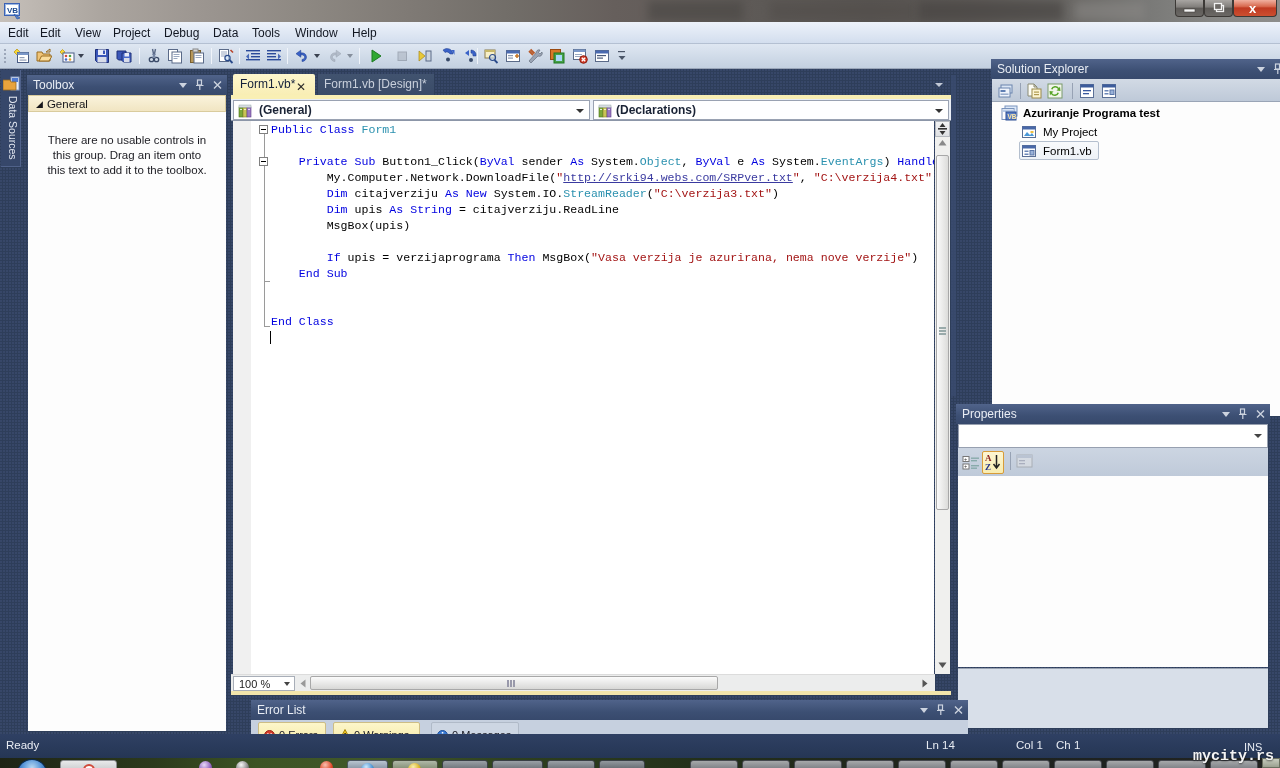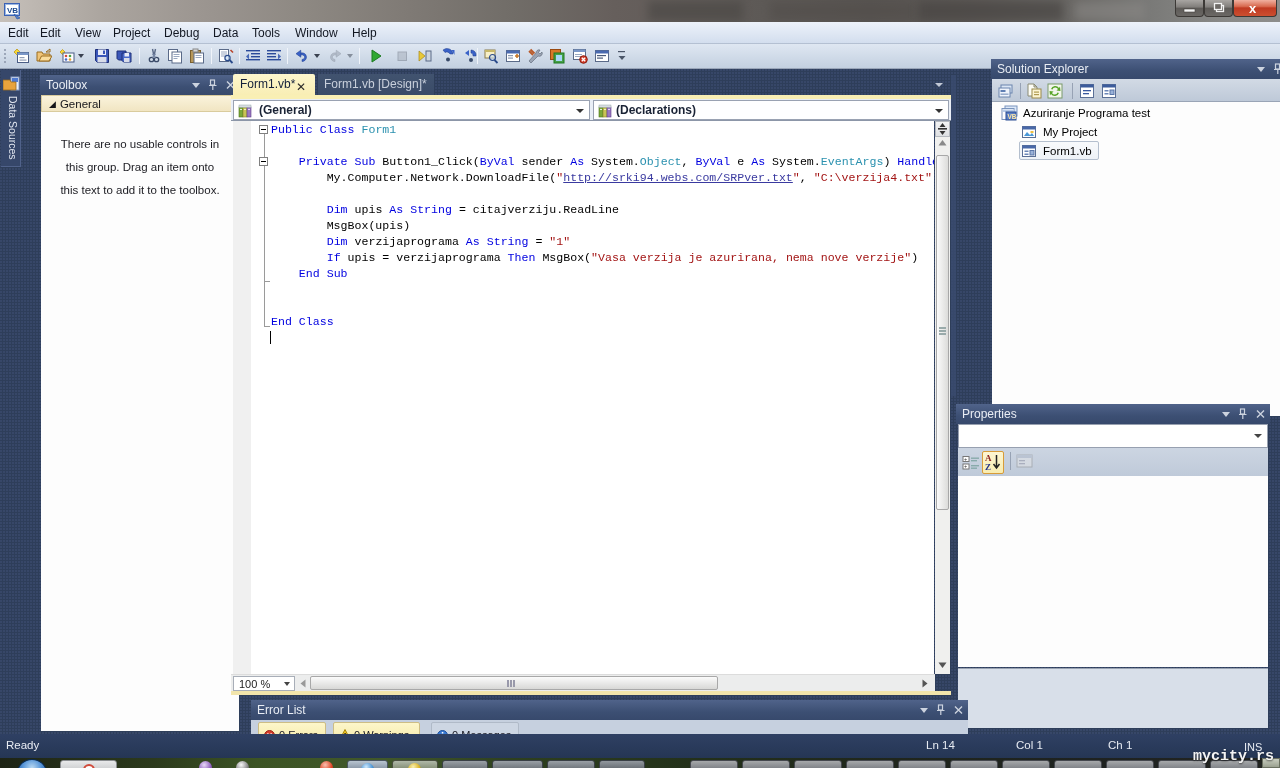--- a/index.html
+++ b/index.html
@@ -52,7 +52,7 @@
   #ds-text { position:absolute; left:3px; top:26px; width:15px; height:90px; writing-mode:vertical-rl; font-size:10.5px; color:#dfe4ee; white-space:nowrap;}
 
   
-  #toolbox { left:40px; top:75px; width:200px; height:656px; }
+  #toolbox { left:27px; top:75px; width:200px; height:656px; }
   #tb-general { position:absolute; left:1px; top:20px; right:1px; height:17px;
     background:linear-gradient(#faf3dc,#f1e5c2); border:1px solid #d9cb9d;
     font-size:11.5px; color:#16161a; line-height:16px; }

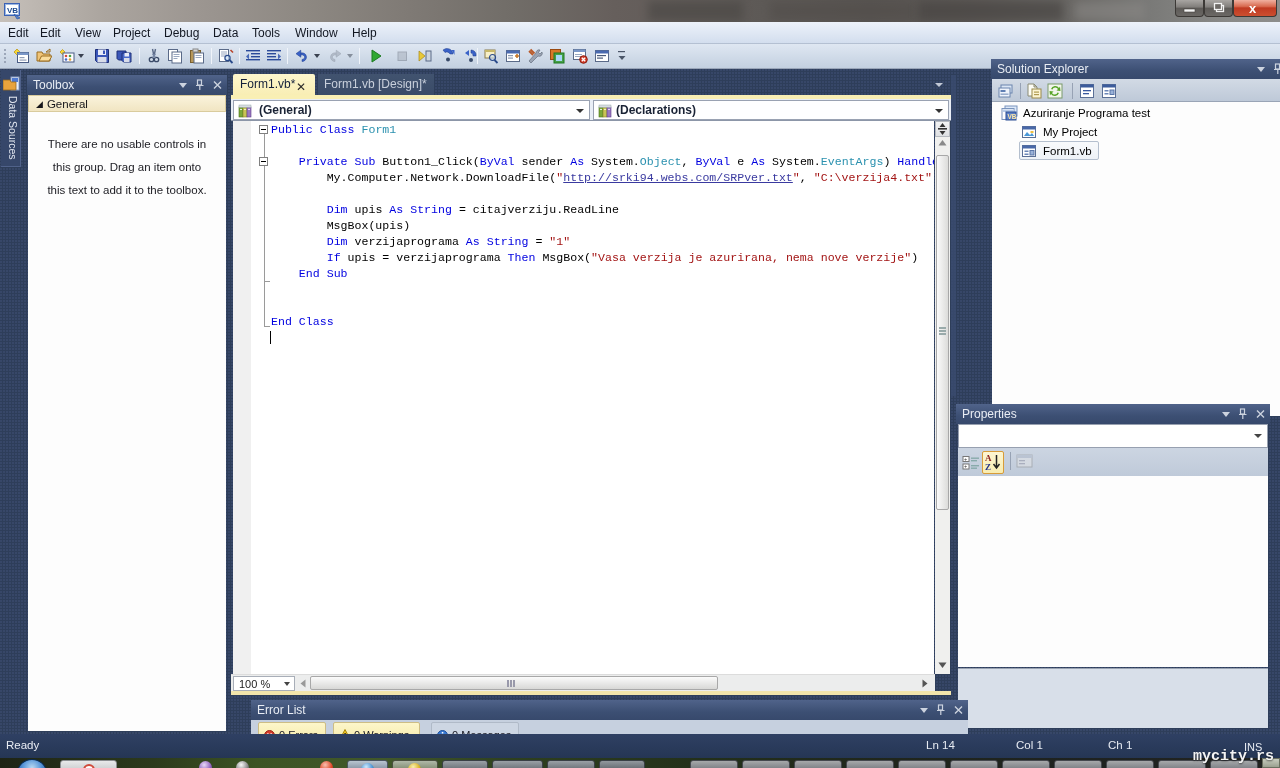--- a/index.html
+++ b/index.html
@@ -494,7 +494,7 @@
       <rect x="5" y="7" width="10" height="8" fill="#5b7fc4" stroke="#2d4f94"></rect>
       <text x="6.5" y="13.5" font-size="6.5" font-weight="bold" fill="#ffe9a8" font-family="Liberation Sans">VB</text>
     </svg>
-    <span style="position:absolute;left:31px;top:5px;font-weight:normal;">Azuriranje Programa test</span>
+    <span style="position:absolute;left:31px;top:5px;font-weight:bold;">Azuriranje Programa test</span>
     <svg style="position:absolute;left:29px;top:22px" width="16" height="16" viewBox="0 0 16 16">
       <rect x="1.5" y="2.5" width="13" height="11" fill="#fff" stroke="#5a6f96"></rect>
       <rect x="1.5" y="2.5" width="13" height="3" fill="#4868a8"></rect>

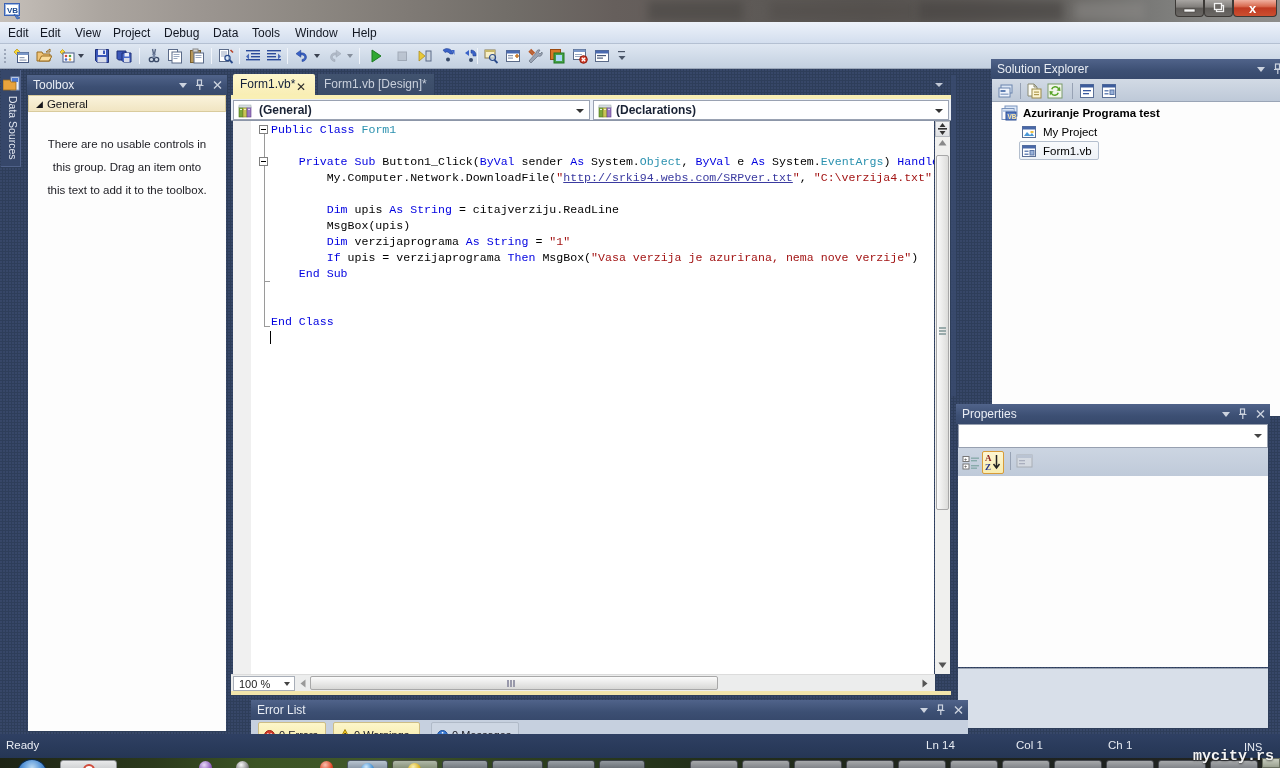--- a/index.html
+++ b/index.html
@@ -57,7 +57,7 @@
     background:linear-gradient(#faf3dc,#f1e5c2); border:1px solid #d9cb9d;
     font-size:11.5px; color:#16161a; line-height:16px; }
   #tb-body { position:absolute; left:1px; top:37px; right:1px; bottom:0; background:#fdfdfd; }
-  #tb-msg { position:absolute; left:0px; right:0px; top:21px; text-align:center; font-size:11.5px; color:#1c1c22; line-height:23px; }
+  #tb-msg { position:absolute; left:0px; right:0px; top:21px; text-align:center; font-size:11.5px; color:#1c1c22; line-height:15px; }
 
   
   #editor { left:231px; top:74px; width:720px; height:623px; }

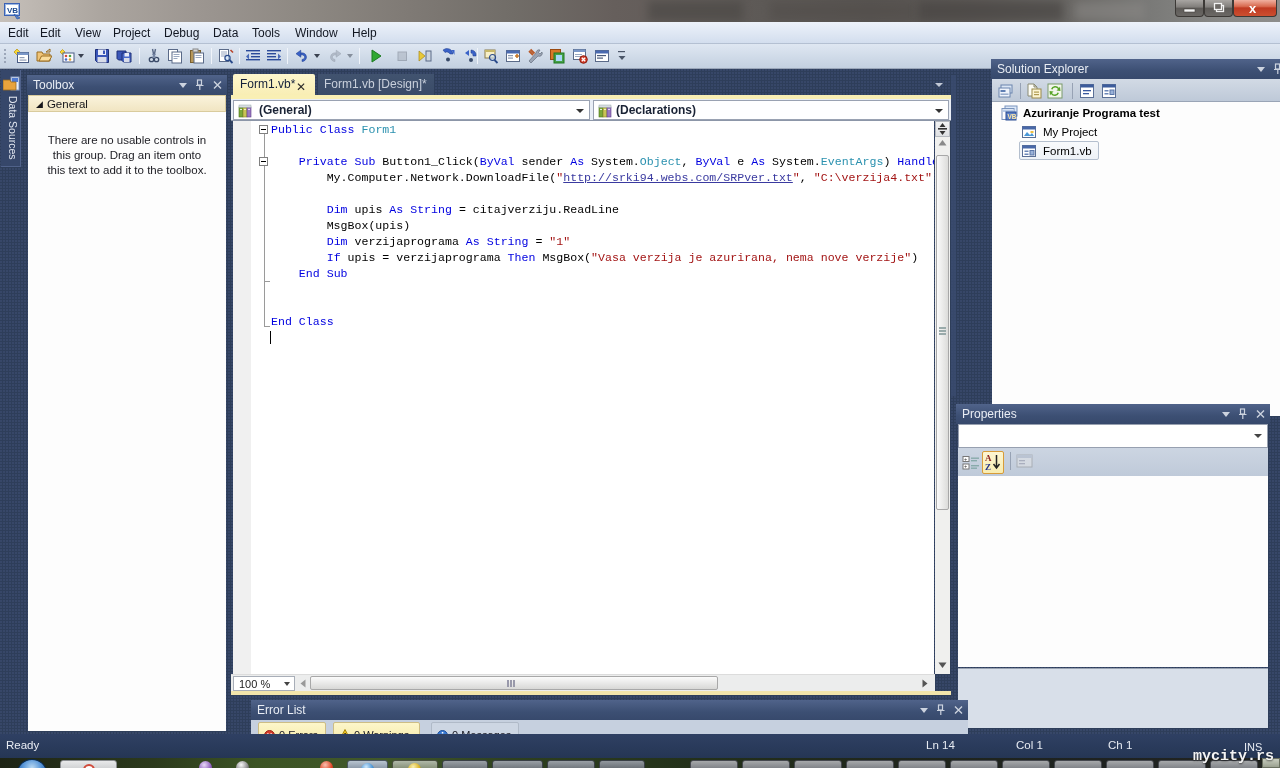--- a/index.html
+++ b/index.html
@@ -398,6 +398,7 @@
     <div class="cl" style="left:38px; top:1px;"><span class="k">Public</span> <span class="k">Class</span> <span class="t">Form1</span></div>
     <div class="cl" style="left:38px; top:33px;">    <span class="k">Private</span> <span class="k">Sub</span> Button1_Click(<span class="k">ByVal</span> sender <span class="k">As</span> System.<span class="t">Object</span>, <span class="k">ByVal</span> e <span class="k">As</span> System.<span class="t">EventArgs</span>) <span class="k">Handles</span></div>
     <div class="cl" style="left:38px; top:49px;">        My.Computer.Network.DownloadFile(<span class="s">"</span><span class="su">http://srki94.webs.com/SRPver.txt</span><span class="s">"</span>, <span class="s">"C:\verzija4.txt"</span>)</div>
+    <div class="cl" style="left:38px; top:65px;">        <span class="k">Dim</span> citajverziju <span class="k">As</span> <span class="k">New</span> System.IO.<span class="t">StreamReader</span>(<span class="s">"C:\verzija3.txt"</span>)</div>
     <div class="cl" style="left:38px; top:81px;">        <span class="k">Dim</span> upis <span class="k">As</span> <span class="k">String</span> = citajverziju.ReadLine</div>
     <div class="cl" style="left:38px; top:97px;">        MsgBox(upis)</div>
     <div class="cl" style="left:38px; top:113px;">        <span class="k">Dim</span> verzijaprograma <span class="k">As</span> <span class="k">String</span> = <span class="s">"1"</span></div>

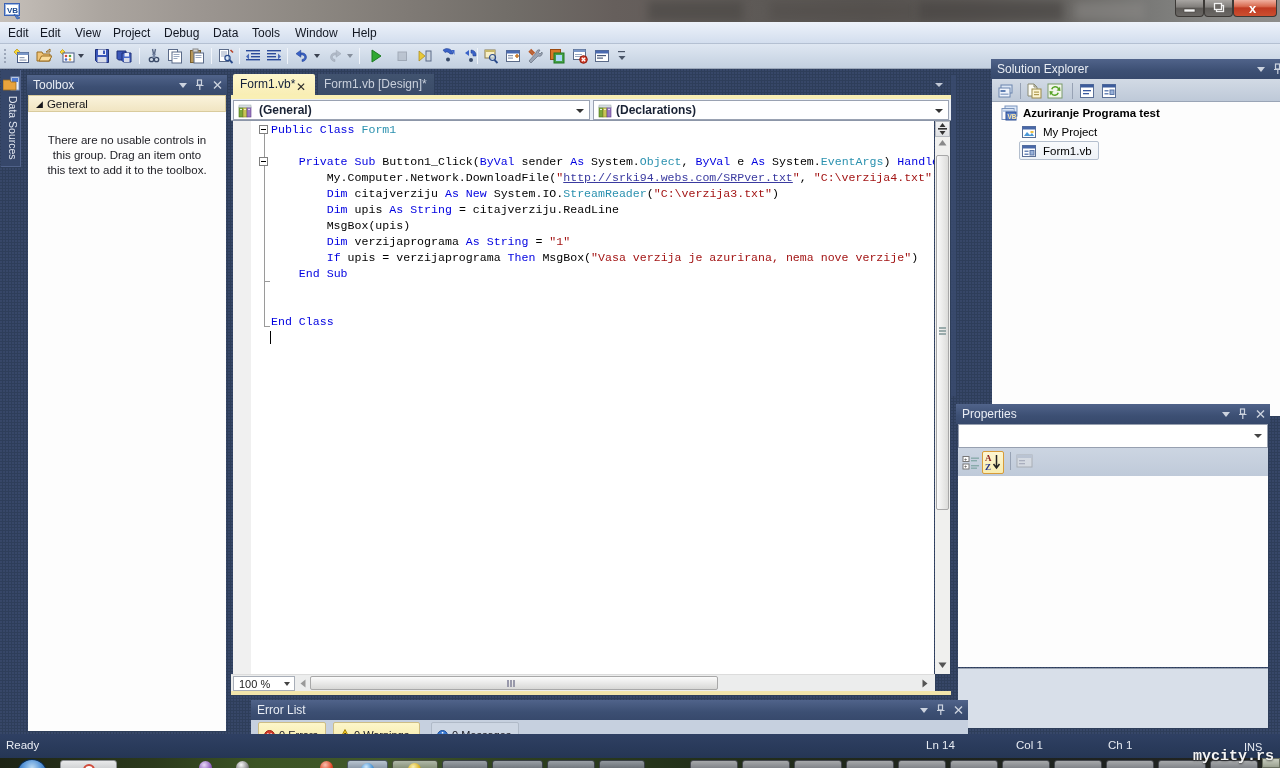--- a/index.html
+++ b/index.html
@@ -401,7 +401,6 @@
     <div class="cl" style="left:38px; top:65px;">        <span class="k">Dim</span> citajverziju <span class="k">As</span> <span class="k">New</span> System.IO.<span class="t">StreamReader</span>(<span class="s">"C:\verzija3.txt"</span>)</div>
     <div class="cl" style="left:38px; top:81px;">        <span class="k">Dim</span> upis <span class="k">As</span> <span class="k">String</span> = citajverziju.ReadLine</div>
     <div class="cl" style="left:38px; top:97px;">        MsgBox(upis)</div>
-    <div class="cl" style="left:38px; top:113px;">        <span class="k">Dim</span> verzijaprograma <span class="k">As</span> <span class="k">String</span> = <span class="s">"1"</span></div>
     <div class="cl" style="left:38px; top:129px;">        <span class="k">If</span> upis = verzijaprograma <span class="k">Then</span> MsgBox(<span class="s">"Vasa verzija je azurirana, nema nove verzije"</span>)</div>
     <div class="cl" style="left:38px; top:145px;">    <span class="k">End</span> <span class="k">Sub</span></div>
     <div class="cl" style="left:38px; top:193px;"><span class="k">End</span> <span class="k">Class</span></div>

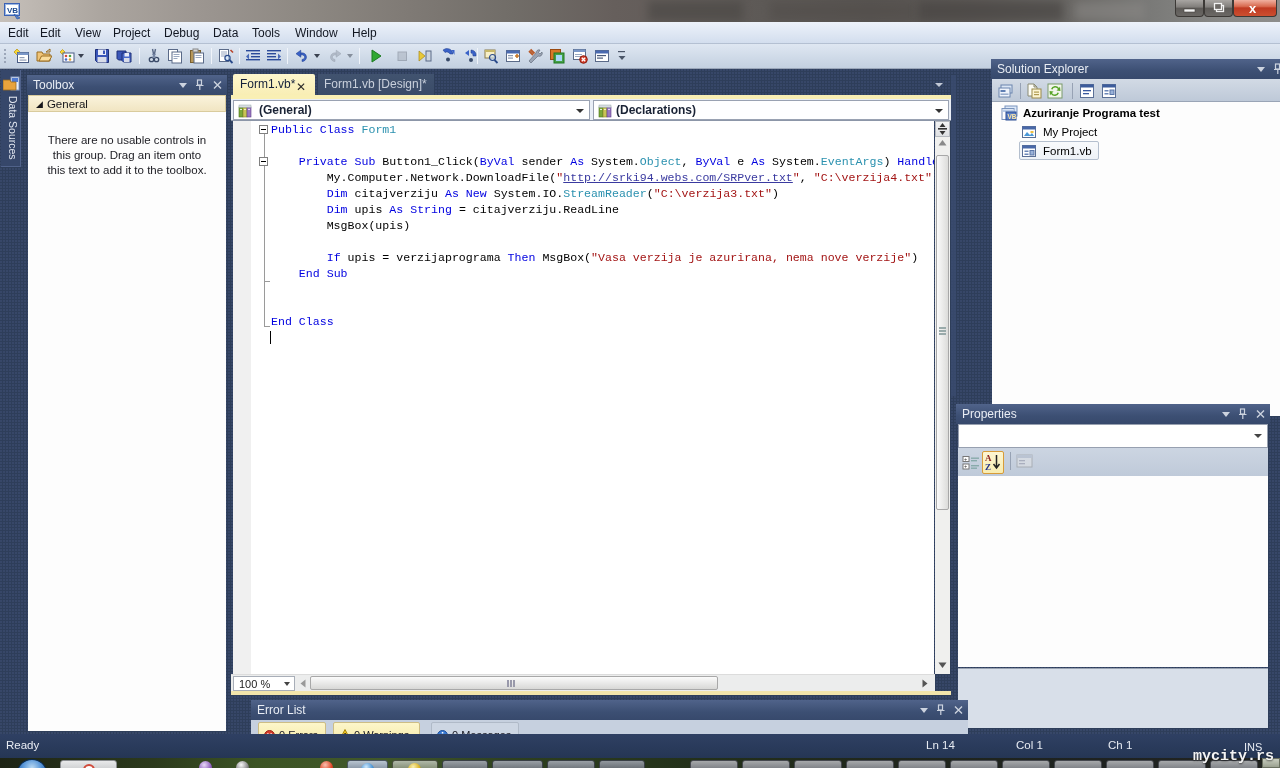--- a/index.html
+++ b/index.html
@@ -594,7 +594,7 @@
   <span style="left:6px">Ready</span>
   <span style="left:926px">Ln 14</span>
   <span style="left:1016px">Col 1</span>
-  <span style="left:1108px">Ch 1</span>
+  <span style="left:1056px">Ch 1</span>
   <span style="left:1244px;top:7px;font-size:11px">INS</span>
 </div>
 

